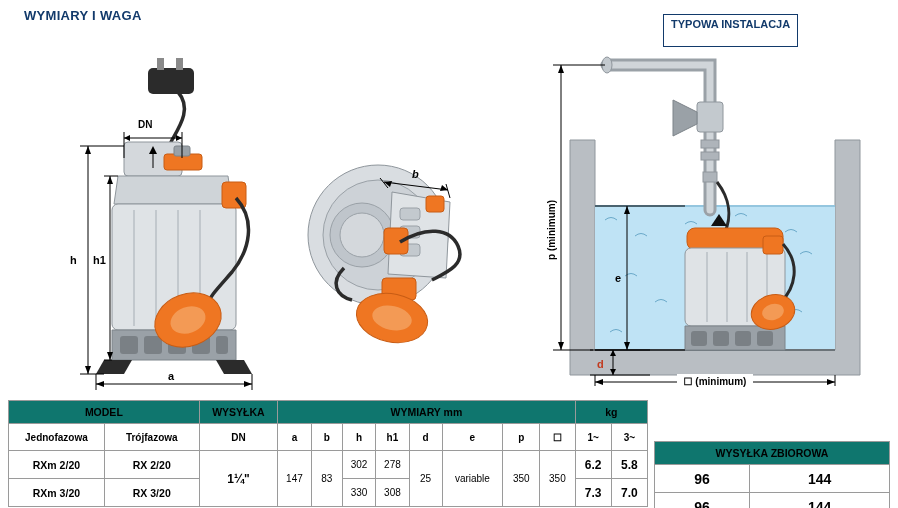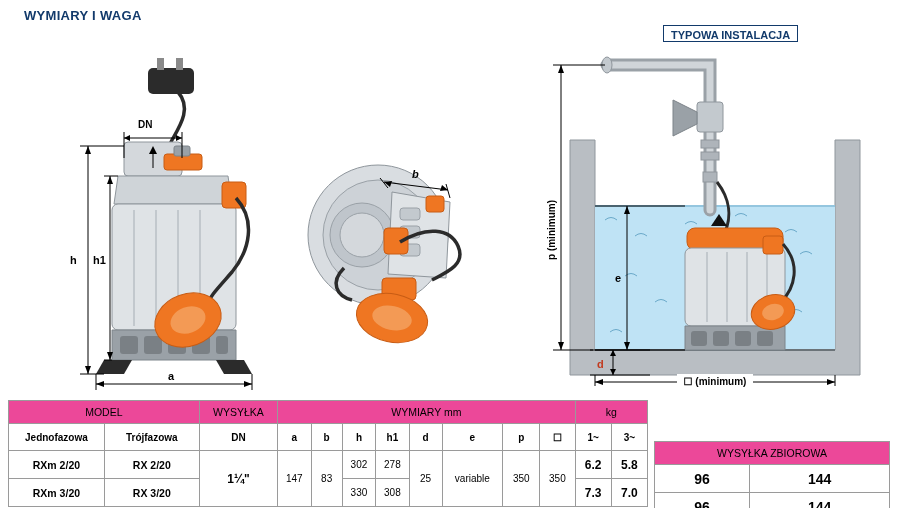--- a/index.html
+++ b/index.html
@@ -32,12 +32,12 @@
   .inst-title {
     position: absolute;
     left: 663px;
-    top: 25px;
+    top: 14px;
     font-size: 11px;
     font-weight: bold;
     color: #123a6b;
     border: 1px solid #123a6b;
-    padding: 3px 7px 0 7px;
+    padding: 3px 7px 16px 7px;
     background: #ffffff;
     white-space: nowrap;
   }

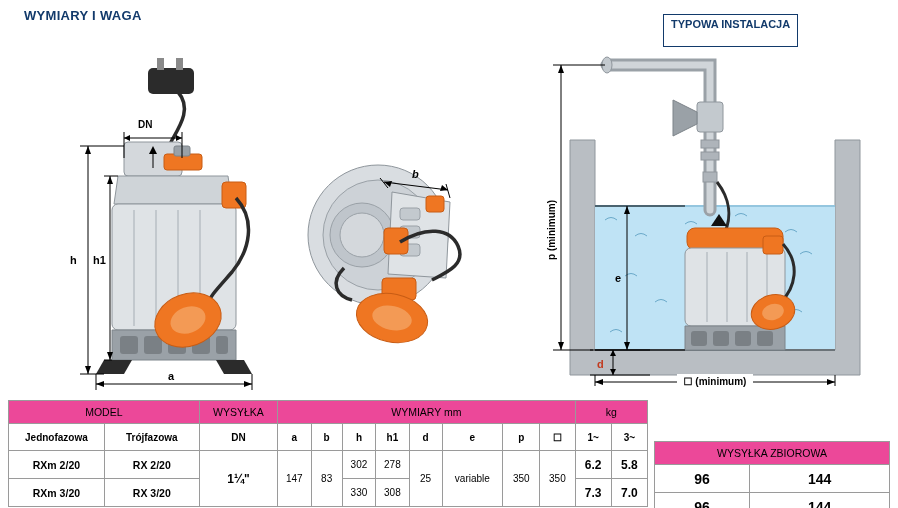--- a/index.html
+++ b/index.html
@@ -71,9 +71,9 @@
     margin-top: 41px;
   }
   .hdr {
-    font-weight: normal;
+    font-weight: bold;
     font-size: 10.5px;
-    background: #ec4899;
+    background: #0f766e;
   }
   .subhdr {
     font-weight: bold;

